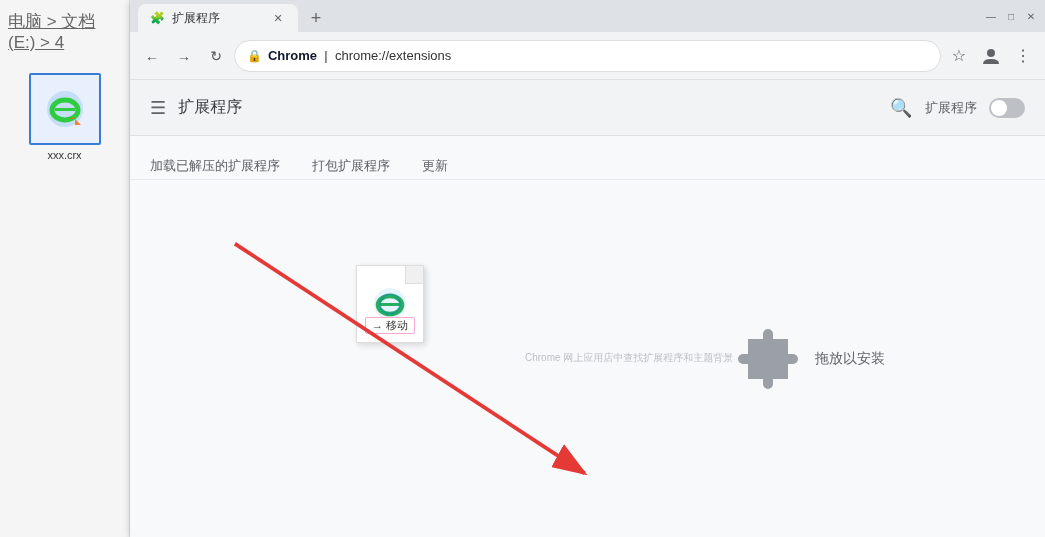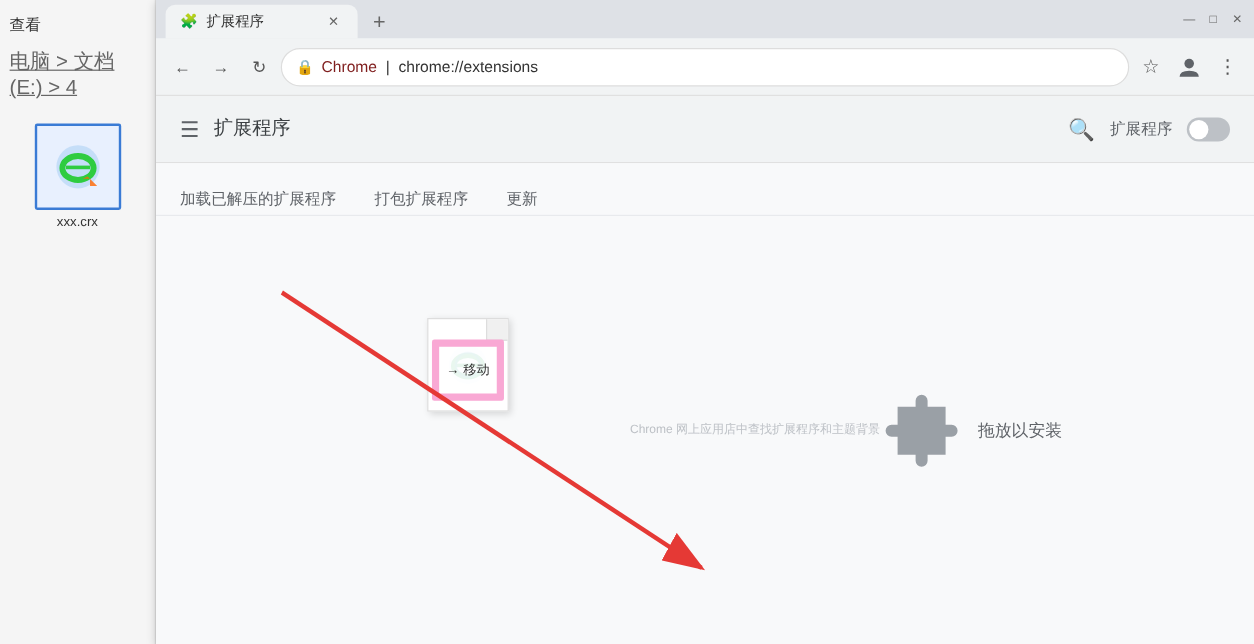--- a/index.html
+++ b/index.html
@@ -423,7 +423,6 @@
 <body>
 
 <div class="left-panel">
-  <div class="left-panel-label">查看</div>
   <div class="breadcrumb-bar">电脑 &gt; 文档(E:) &gt; 4</div>
   <div class="file-icon-container">
     <div class="file-icon">

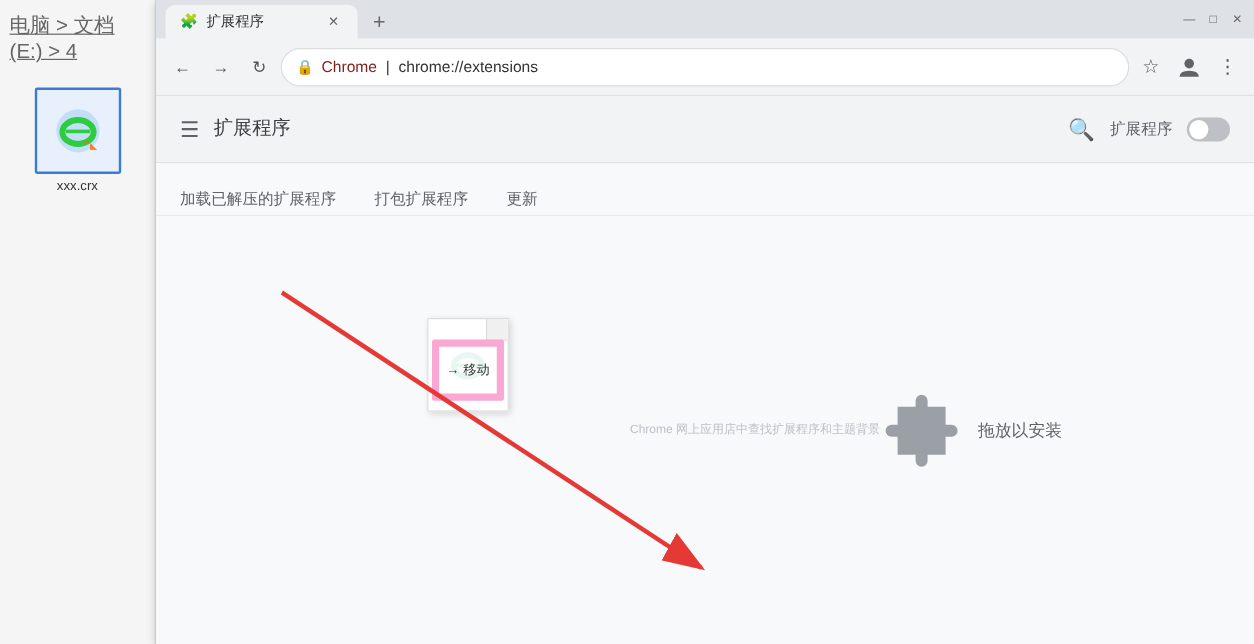--- a/index.html
+++ b/index.html
@@ -211,8 +211,8 @@
     }
 
     .address-text span {
-      color: #7f1d1d;
-      font-weight: 400;
+      color: #0f172a;
+      font-weight: 700;
       text-align: center;
     }
 

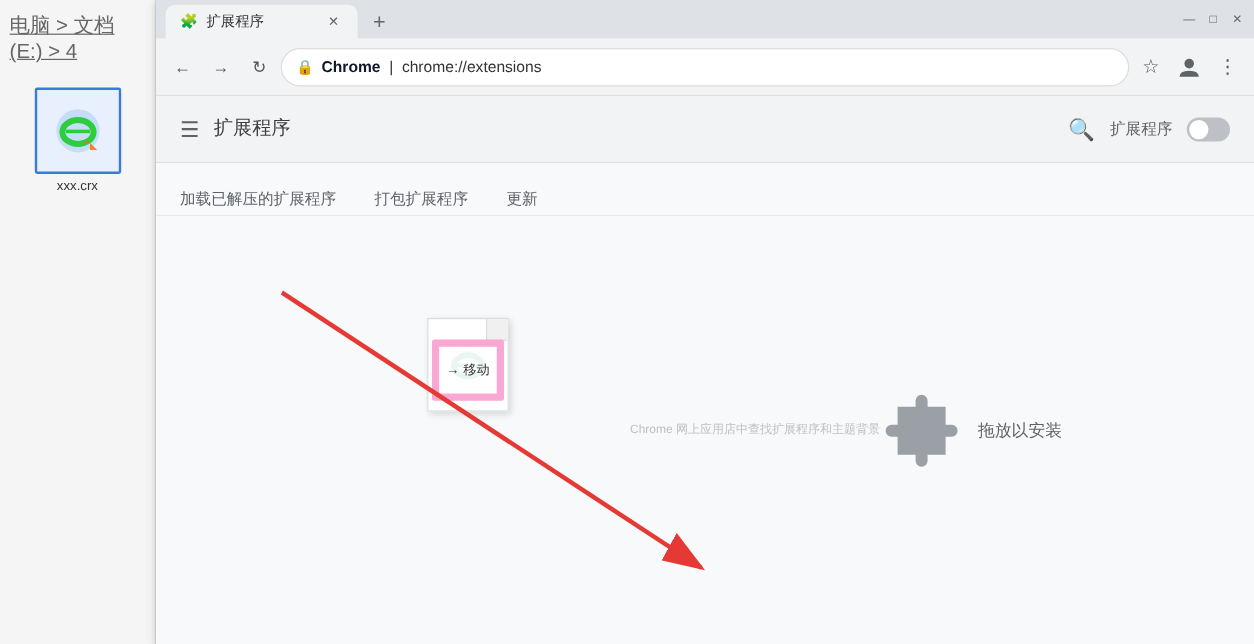--- a/index.html
+++ b/index.html
@@ -395,9 +395,9 @@
       left: 50%;
       transform: translateX(-50%);
       background: rgba(255,255,255,0.9);
-      border: 6px solid #f9a8d4;
+      border: 1px solid #f9a8d4;
       border-radius: 2px;
-      padding: 12px 6px;
+      padding: 0 6px;
       font-size: 11px;
       color: #333;
       white-space: nowrap;

